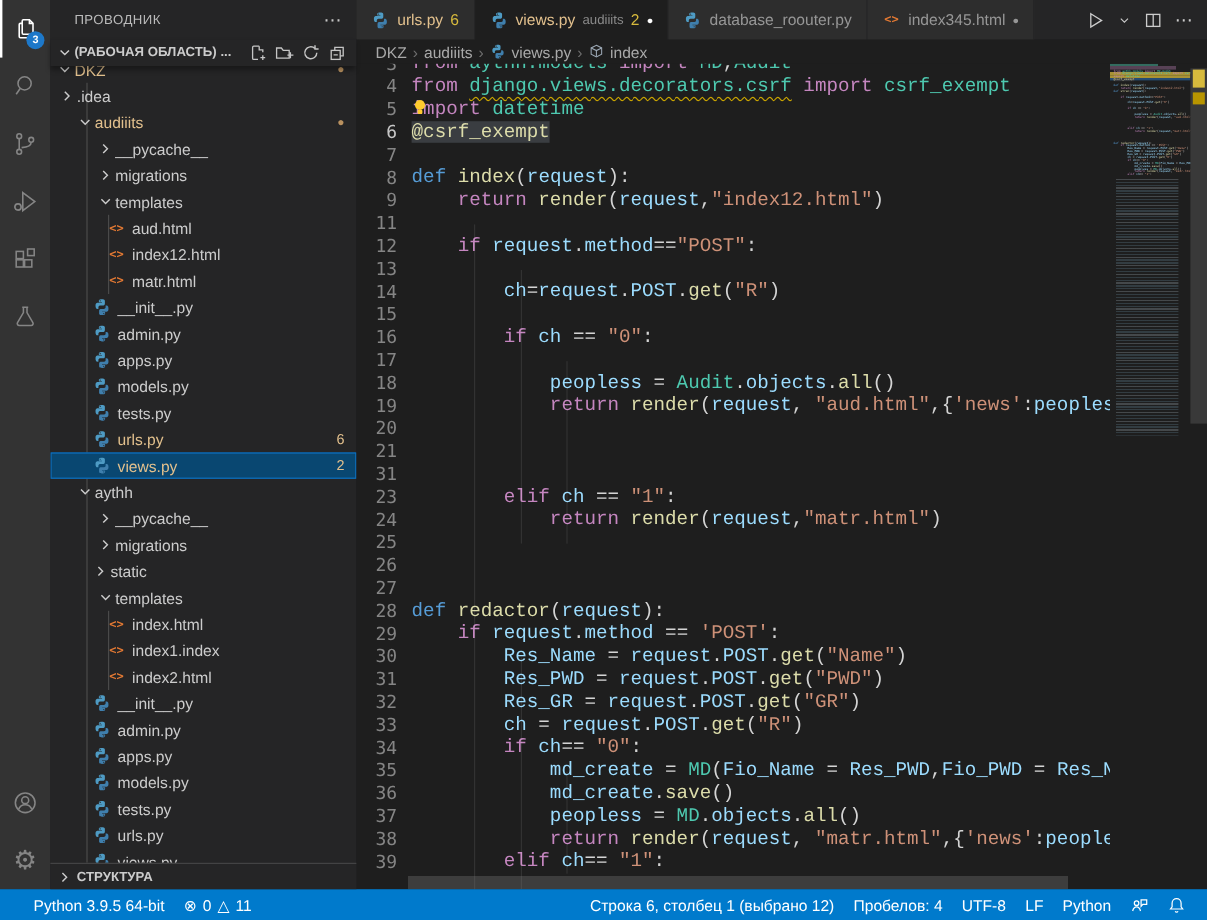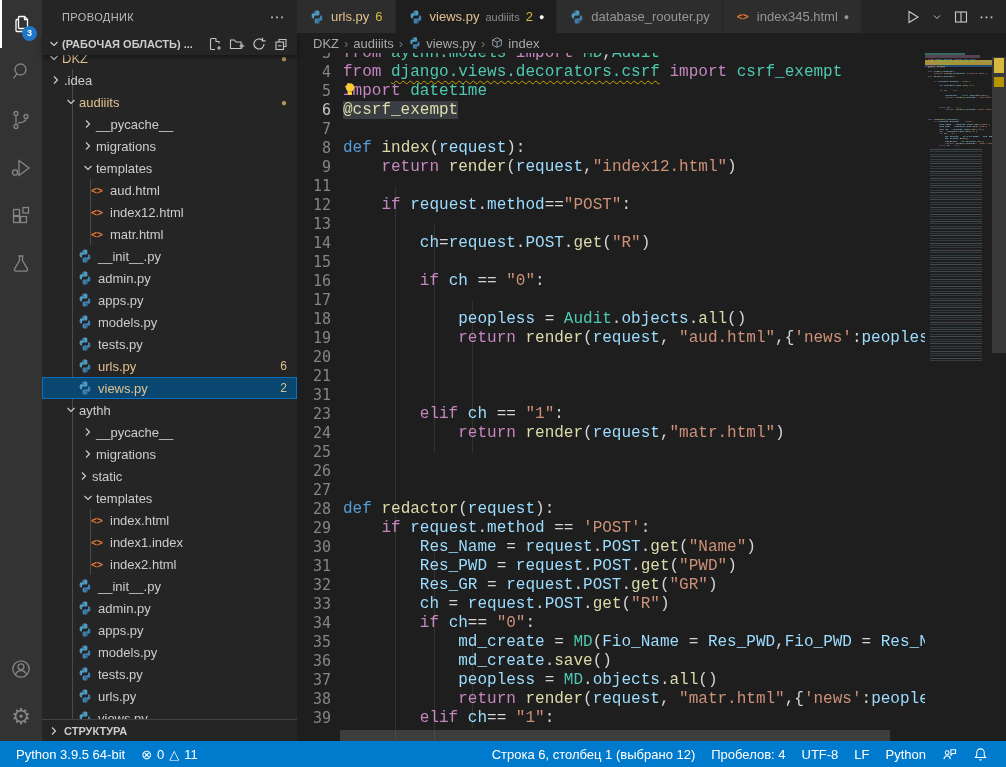--- a/index.html
+++ b/index.html
@@ -108,7 +108,7 @@
 
   
   .statusbar { height:26px; background:#007ACC; color:#ffffff; display:flex; align-items:center;
-    font-size:13px; padding:0 10px 0 8px; }
+    font-size:13px; padding:0 10px 0 20px; }
   .st-item { padding:0 8px; display:flex; align-items:center; gap:5px; cursor:pointer; height:100%; white-space:nowrap; }
   .st-left { display:flex; height:100%; }
   .st-right { margin-left:auto; display:flex; height:100%; align-items:center; }

